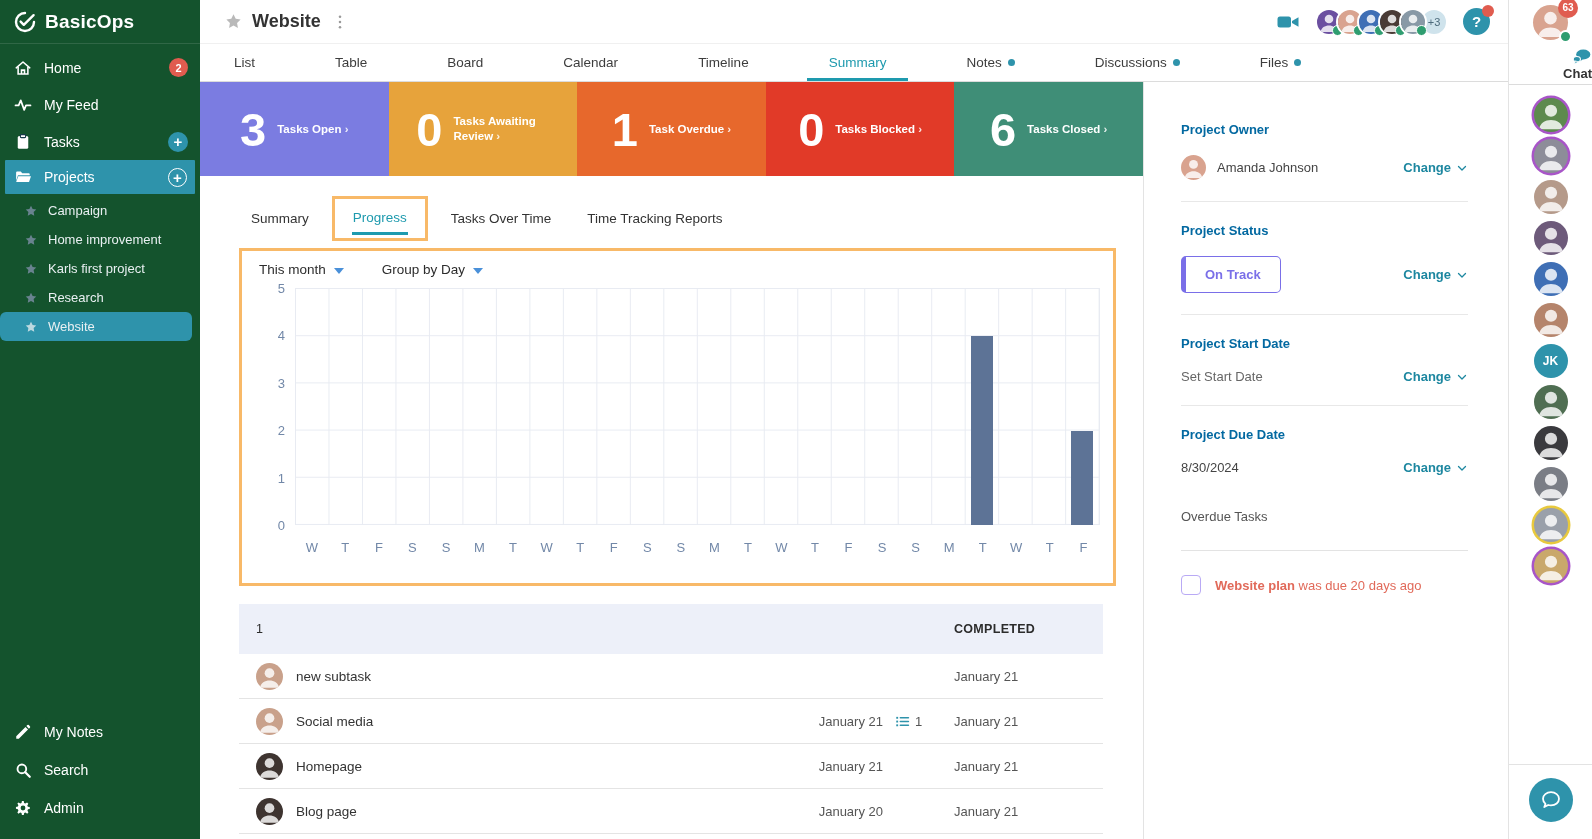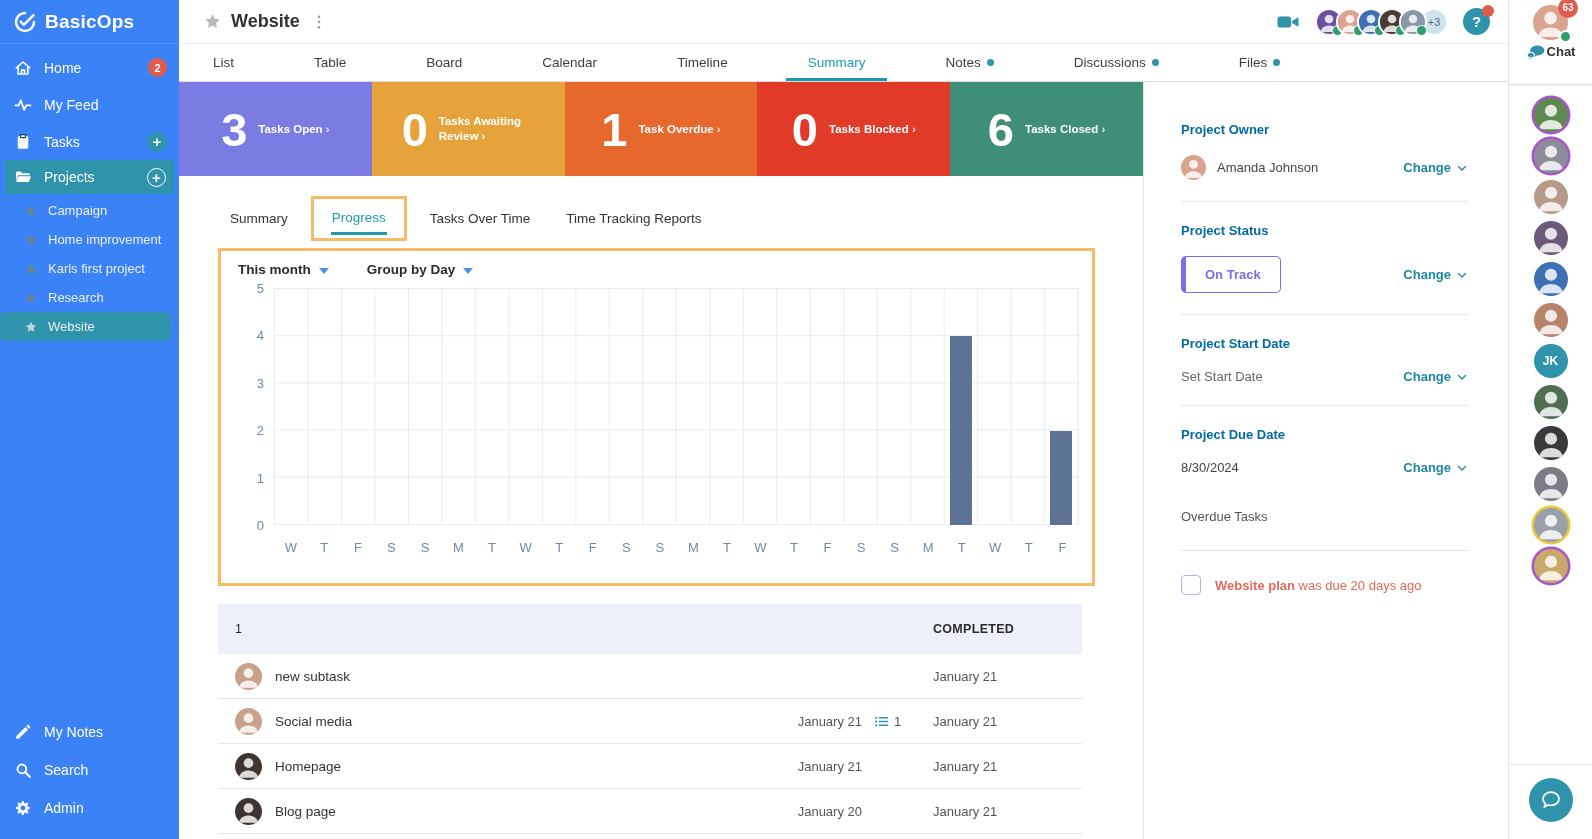--- a/index.html
+++ b/index.html
@@ -8,7 +8,7 @@
   .app { display:flex; width:100%; height:100%; }
 
   
-  .sidebar { width:179px; flex-shrink:0; background:#3b82f6; color:#fff; display:flex; flex-direction:column; }
+  .sidebar { width:200px; flex-shrink:0; background:#14532d; color:#fff; display:flex; flex-direction:column; }
   .logo-row { height:44px; display:flex; align-items:center; gap:8px; padding-left:13px; cursor:pointer; border-bottom:1px solid rgba(255,255,255,.12); }
   .logo-icon { width:24px; height:24px; display:inline-flex; }
   .logo-icon svg { width:100%; height:100%; }

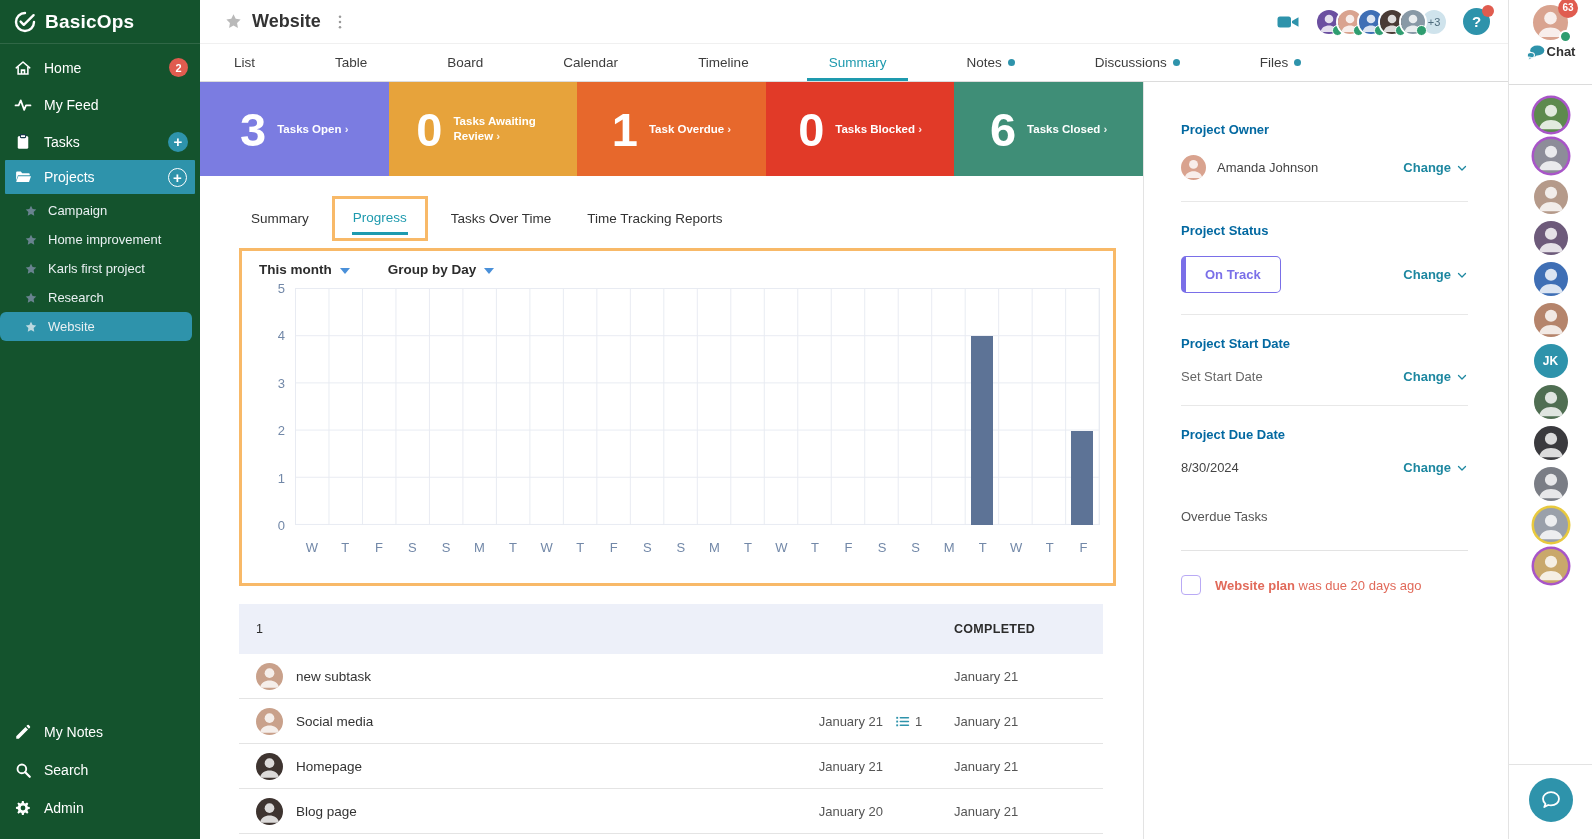--- a/index.html
+++ b/index.html
@@ -139,7 +139,7 @@
   .user-badge { position:absolute; top:-7px; right:-10px; background:#e05c4f; color:#fff; font-size:10px; font-weight:bold;
     width:20px; height:20px; border-radius:50%; display:flex; align-items:center; justify-content:center; }
   .user-presence { position:absolute; bottom:-3px; right:-4px; width:13px; height:13px; border-radius:50%; background:#2f9d70; border:2px solid #fff; }
-  .rail-chat-header { width:100%; height:41px; display:flex; flex-direction:row; align-items:flex-start; justify-content:center;
+  .rail-chat-header { width:100%; height:41px; display:flex; flex-direction:column; align-items:flex-end; justify-content:center;
     gap:1px; border-bottom:1px solid #dcdcdc; cursor:pointer; }
   .chat-bubbles-icon { width:20px; height:17px; color:#2e93ab; display:inline-flex; }
   .chat-bubbles-icon svg { width:100%; height:100%; }

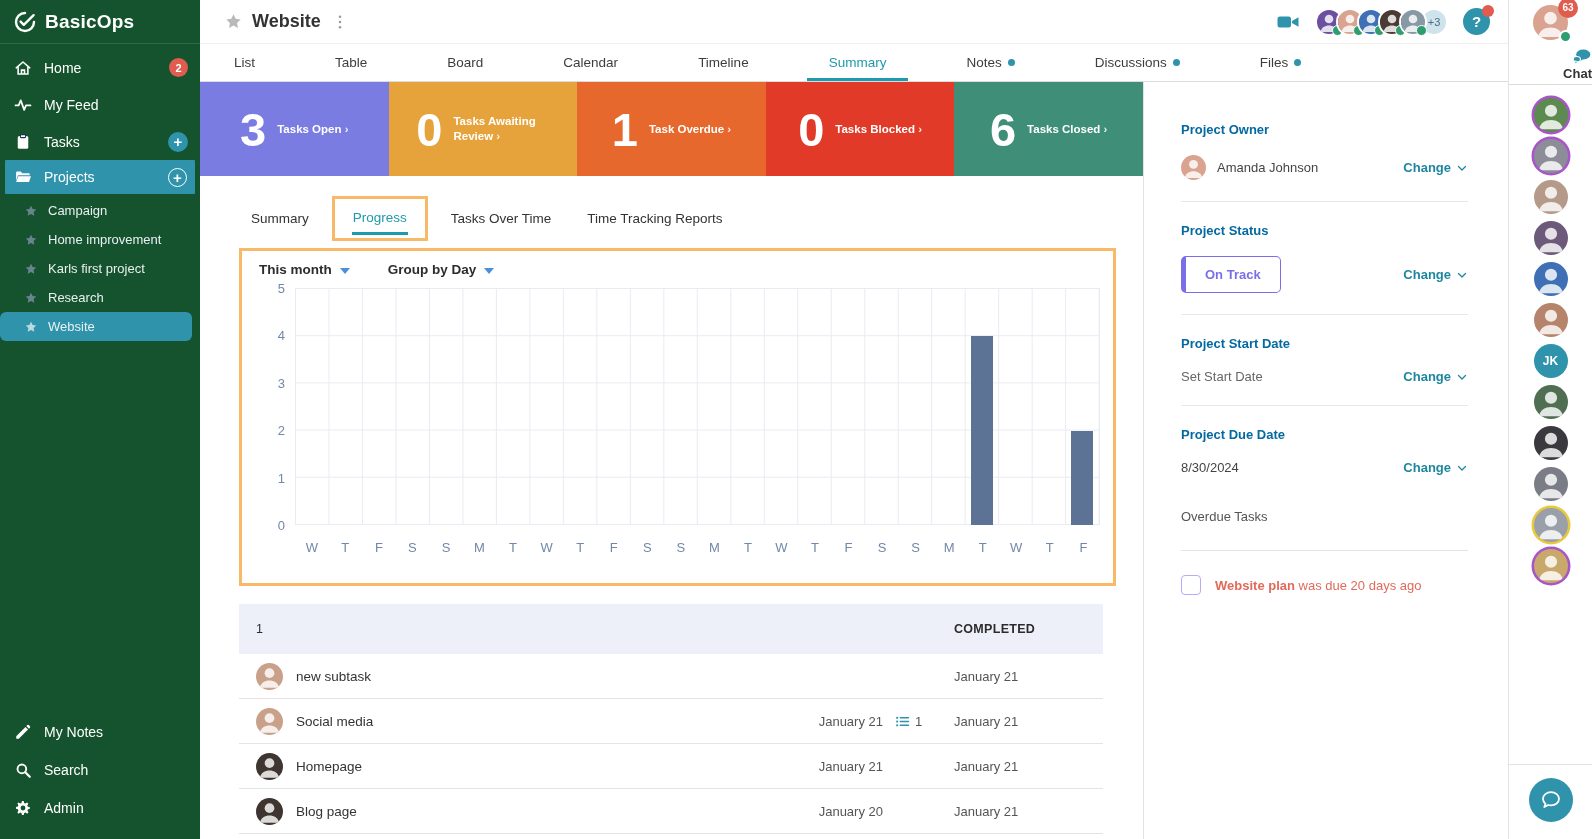--- a/index.html
+++ b/index.html
@@ -76,7 +76,7 @@
   .subtab.boxed { border:3px solid #f8b968; padding:2px 17px 3px; margin-left:-12px; margin-right:22px; }
 
   .chart-panel { border:3px solid #f8b968; margin:7px 0 0 39px; width:877px; height:338px; padding:11px 0 0 17px; position:relative; }
-  .controls { display:flex; gap:38px;font-weight:bold; }
+  .controls { display:flex; gap:38px; }
   .dropdown { display:flex; align-items:center; gap:8px; font-size:13.5px; color:#2c2c2c; cursor:pointer; }
   .caret { width:0; height:0; border-left:5px solid transparent; border-right:5px solid transparent; border-top:6px solid #4a90d9; margin-top:2px; }
   .plot-wrap { display:flex; margin-top:11px; }

